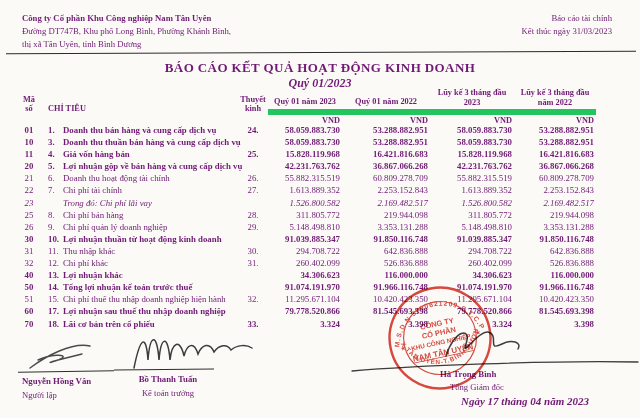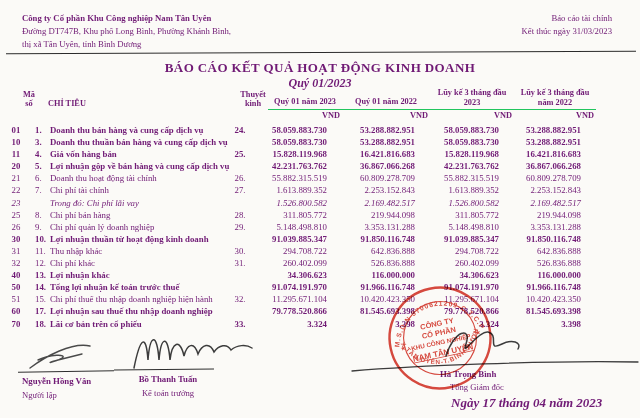--- a/index.html
+++ b/index.html
@@ -26,7 +26,7 @@
   .h-tm{display:flex;flex-direction:column;justify-content:flex-end;align-items:center;padding-bottom:12px;text-align:center;}
   .h-num{display:flex;flex-direction:column;justify-content:flex-end;}
   .h-num .lab{text-align:center;padding-bottom:2px;min-height:10px;}
-  .h-num .ruled{border-bottom:1px solid #22c55e;}
+  .h-num .ruled{border-bottom:6px solid #22c55e;}
   .h-num .vnd{text-align:right;padding:1px 2px 0 0;font-weight:bold;}
   .tbody{left:3px;top:124px;width:580px;}
   .trow{height:12.1px;line-height:12.1px;font-size:8.8px;white-space:nowrap;}

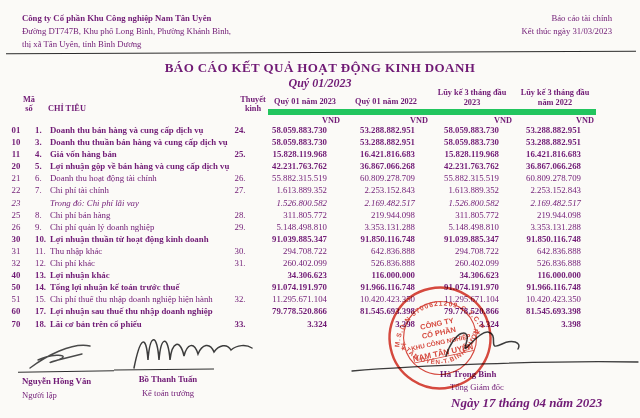--- a/index.html
+++ b/index.html
@@ -28,7 +28,7 @@
   .h-num .lab{text-align:center;padding-bottom:2px;min-height:10px;}
   .h-num .ruled{border-bottom:6px solid #22c55e;}
   .h-num .vnd{text-align:right;padding:1px 2px 0 0;font-weight:bold;}
-  .tbody{left:3px;top:124px;width:580px;}
+  .tbody{left:16px;top:124px;width:580px;}
   .trow{height:12.1px;line-height:12.1px;font-size:8.8px;white-space:nowrap;}
   .trow .ma{text-align:center;}
   .trow .lbl{padding-left:6px;overflow:visible;}

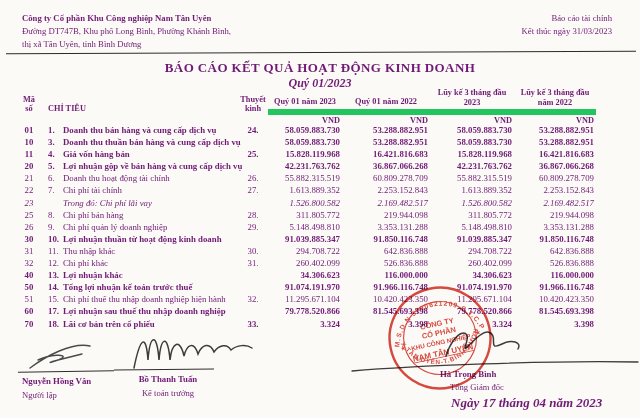--- a/index.html
+++ b/index.html
@@ -48,7 +48,7 @@
   .sig-mid-role{left:118px;top:388px;width:100px;text-align:center;}
   .sig-right-name{left:440px;top:369px;}
   .sig-right-role{left:450px;top:382px;}
-  .sig-right-date{left:451px;top:395px;font-size:13px;font-weight:bold;font-style:italic;}
+  .sig-right-date{left:461px;top:395px;font-size:11px;font-weight:bold;font-style:italic;}
   .line-left{left:18px;top:371px;width:96px;transform:rotate(-1deg);}
   .line-mid{left:114px;top:369px;width:100px;transform:rotate(-0.6deg);}
   .scribble{pointer-events:none;}

